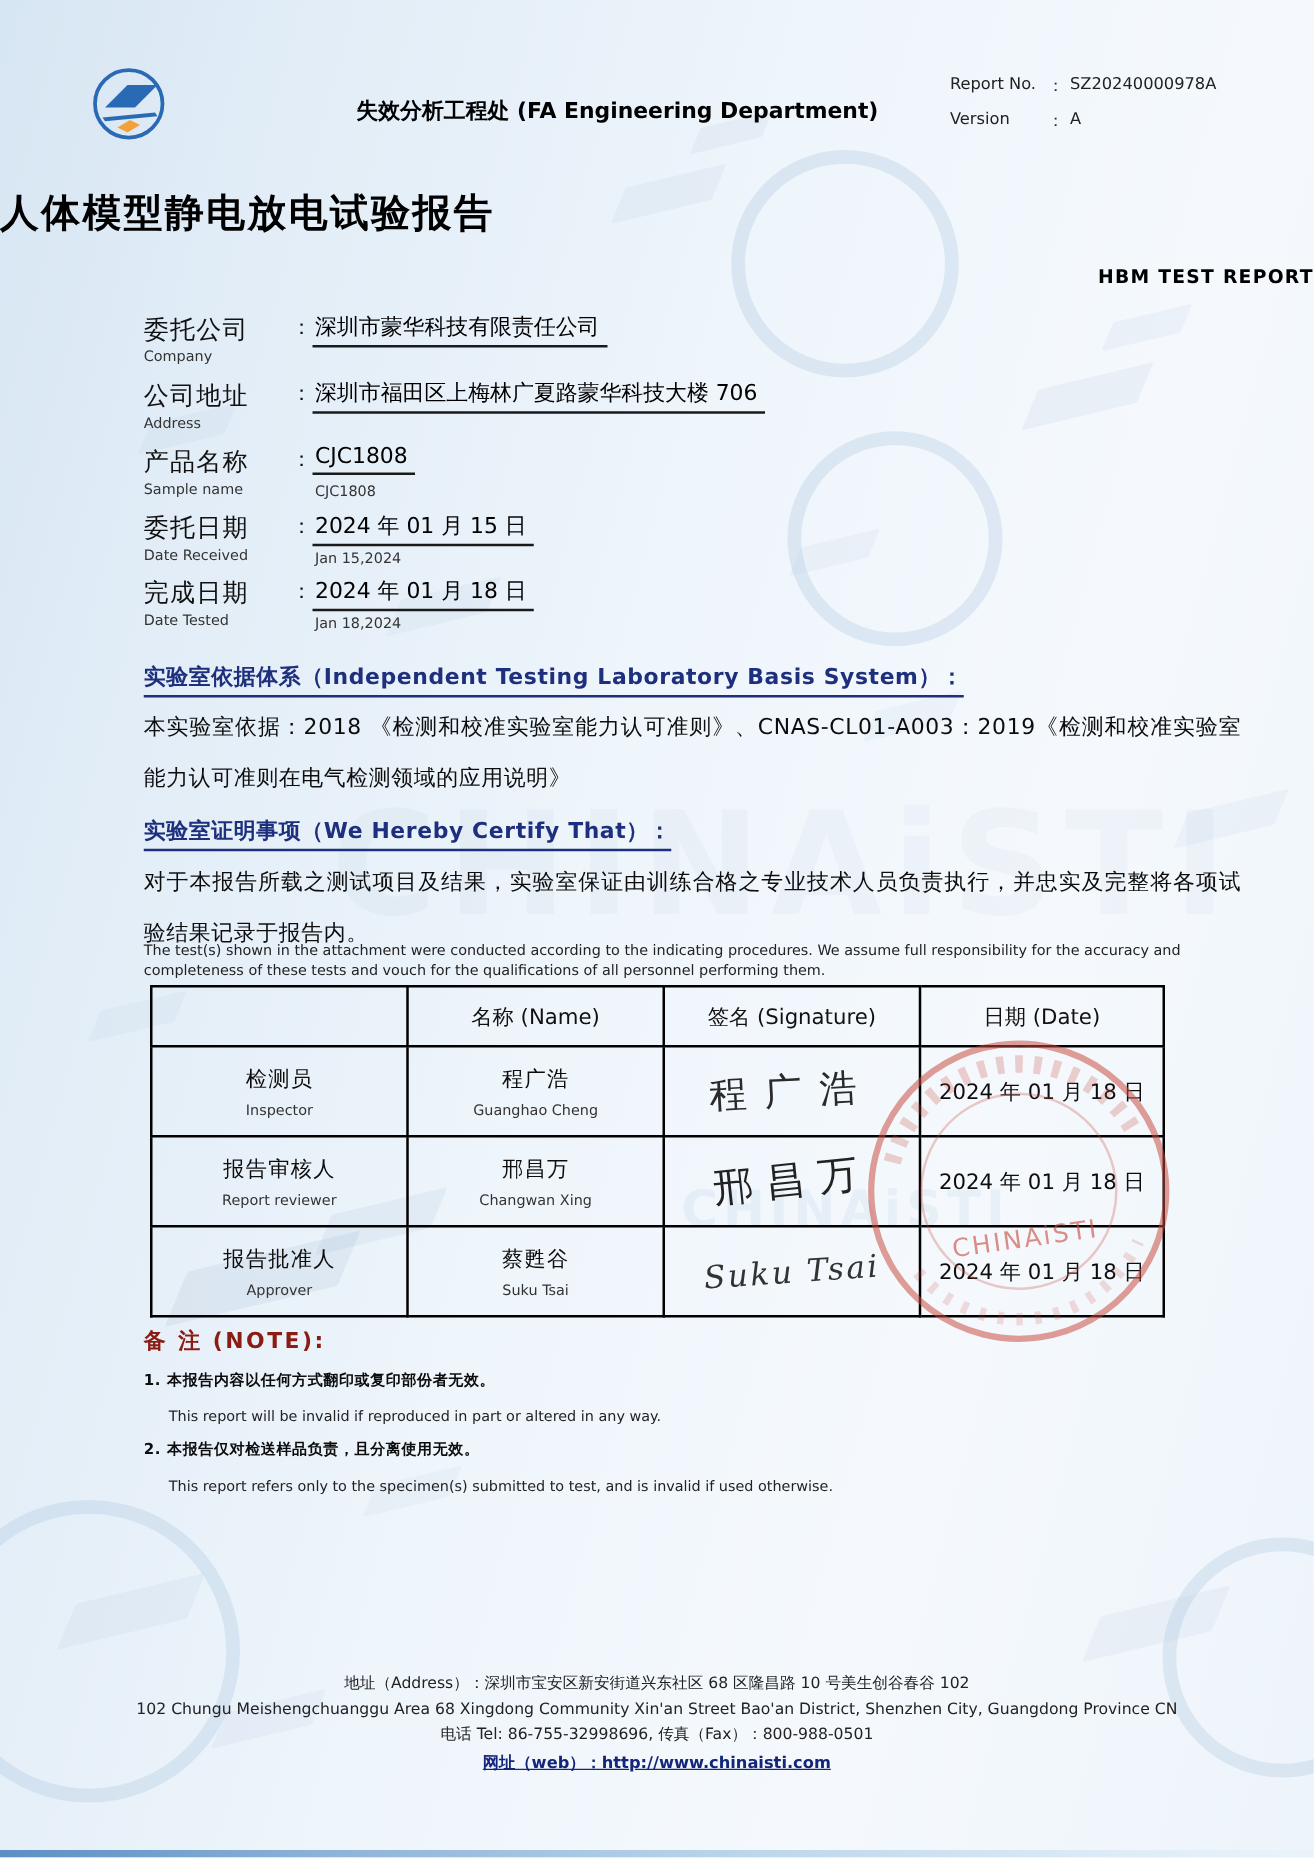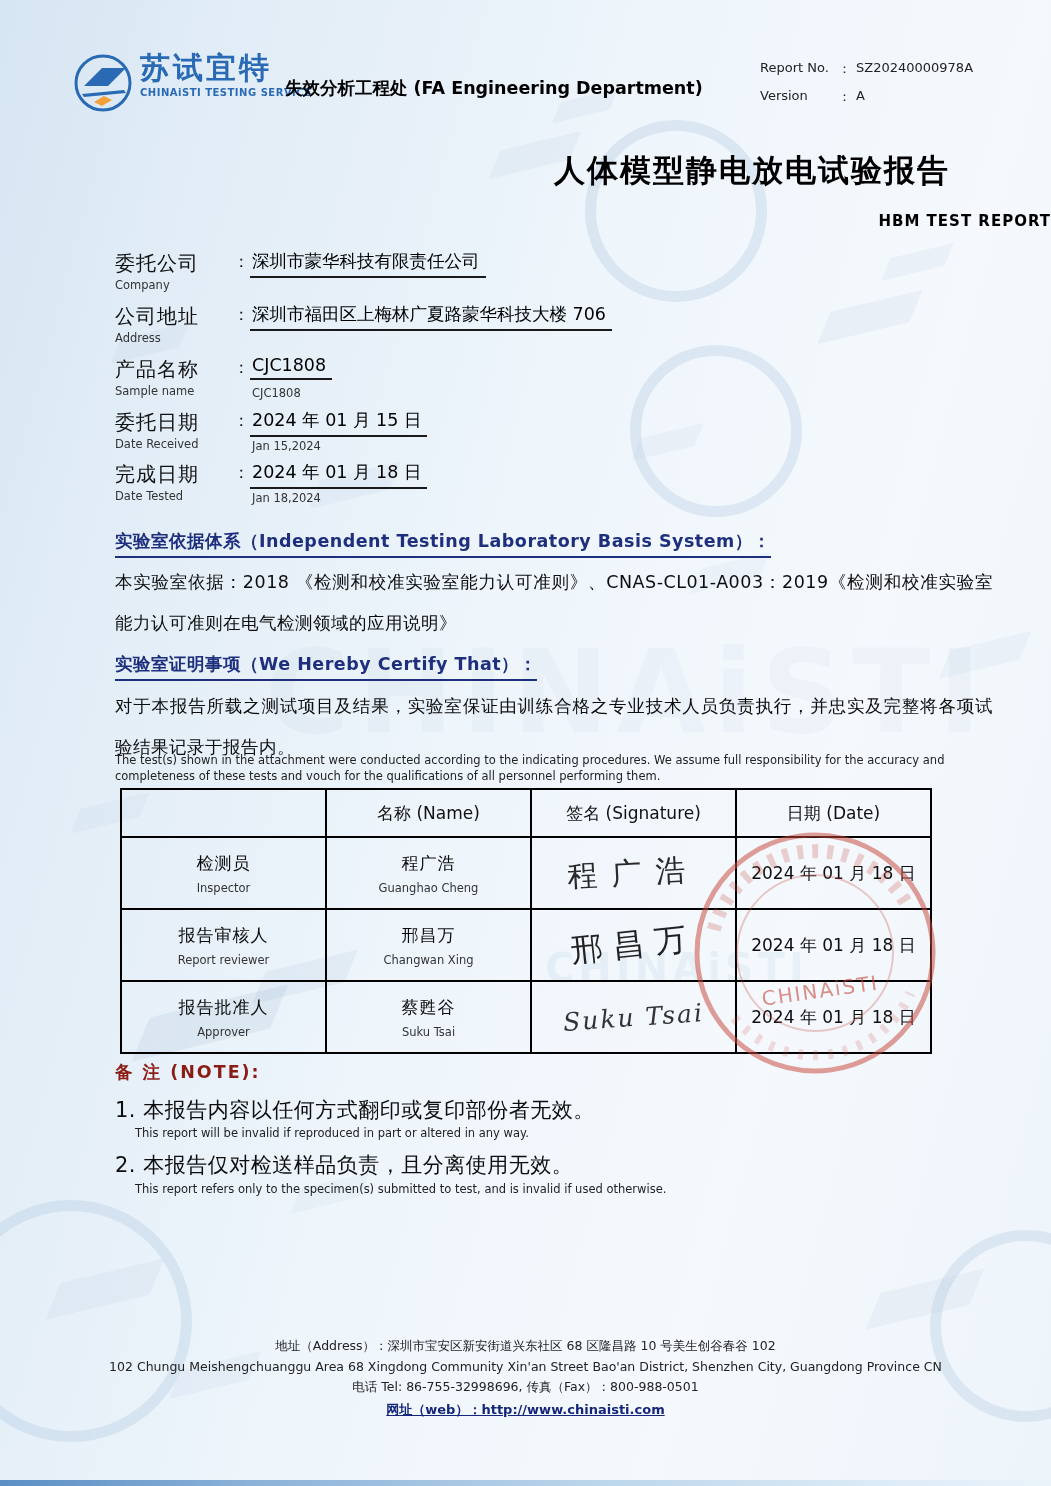--- a/index.html
+++ b/index.html
@@ -100,10 +100,6 @@
       <polygon points="22,50 32,44 40,48 30,54" fill="#f2a13a"></polygon>
     </svg>
   </span>
-  <span class="logo-txt">
-    <div class="logo-cn">苏试宜特</div>
-    <div class="logo-en">CHINAiSTI TESTING SERVICE</div>
-  </span>
 </div>
 
 <div class="abs dept">失效分析工程处 (FA Engineering Department)</div>

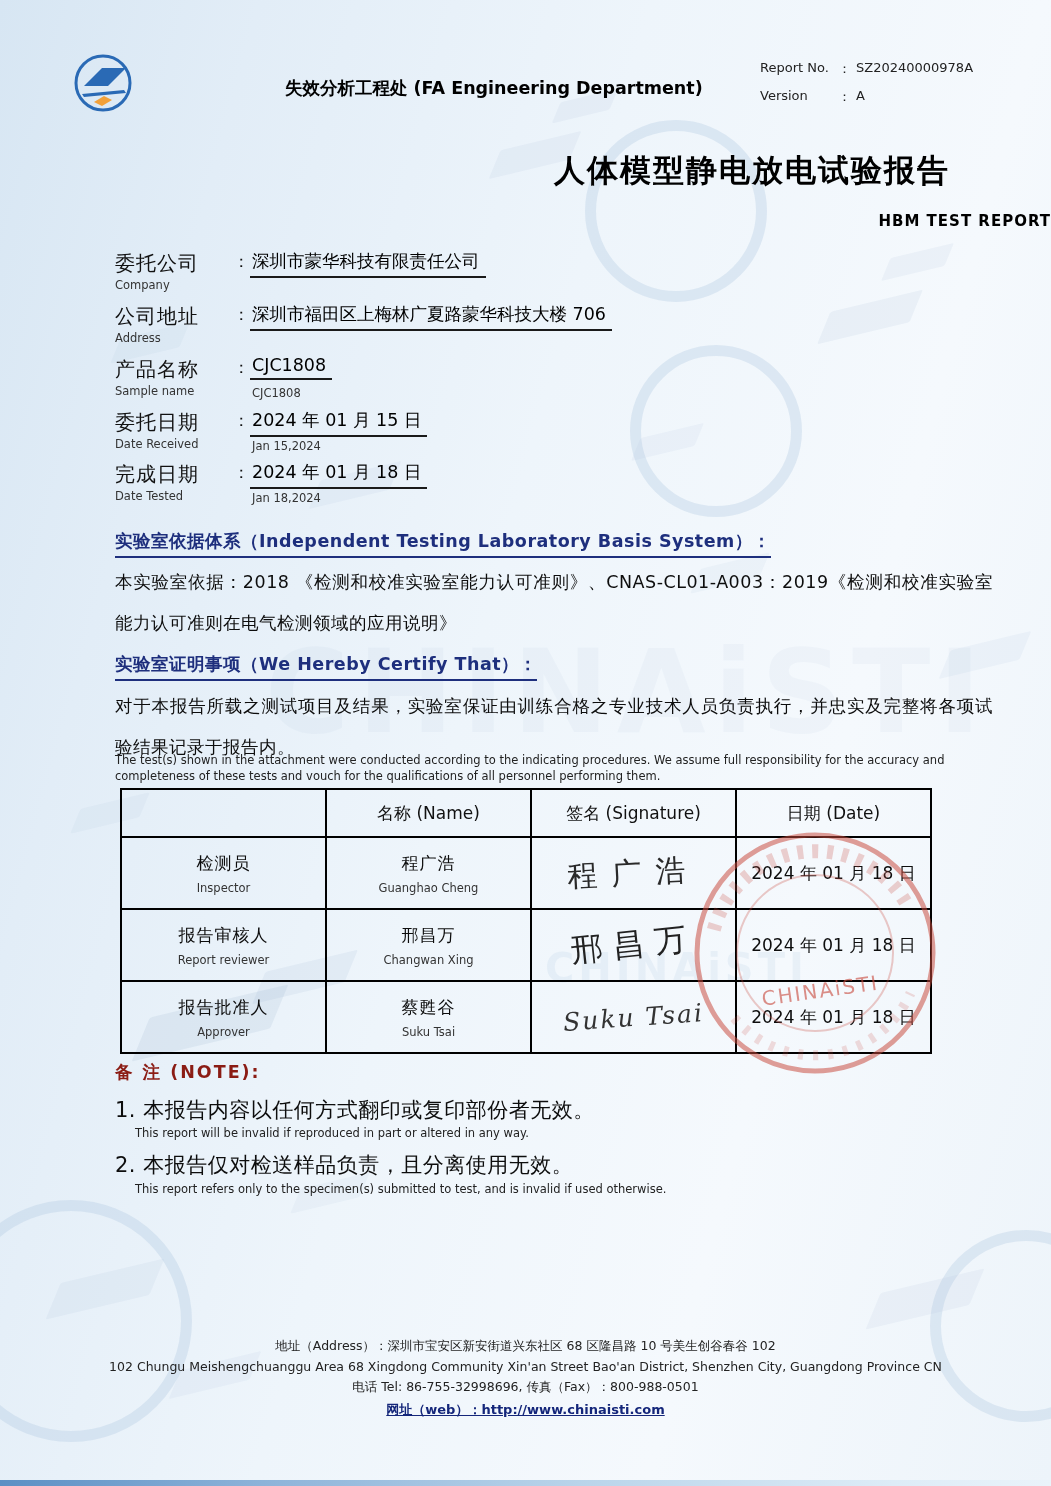--- a/index.html
+++ b/index.html
@@ -26,7 +26,7 @@
   .meta .mcolon{width:14px;}
   .meta .mval{margin-left:4px;}
   
-  .title-cn{left:0;top:150px;width:950px;text-align:right;font-size:31px;font-weight:bold;color:#000;letter-spacing:2px;}
+  .title-cn{left:0;top:150px;width:950px;text-align:left;font-size:31px;font-weight:bold;color:#000;letter-spacing:2px;}
   .title-en{left:0;top:212px;width:1051px;text-align:right;font-size:15px;font-weight:bold;color:#000;letter-spacing:1px;}
   
   .field{position:absolute;left:115px;width:880px;}

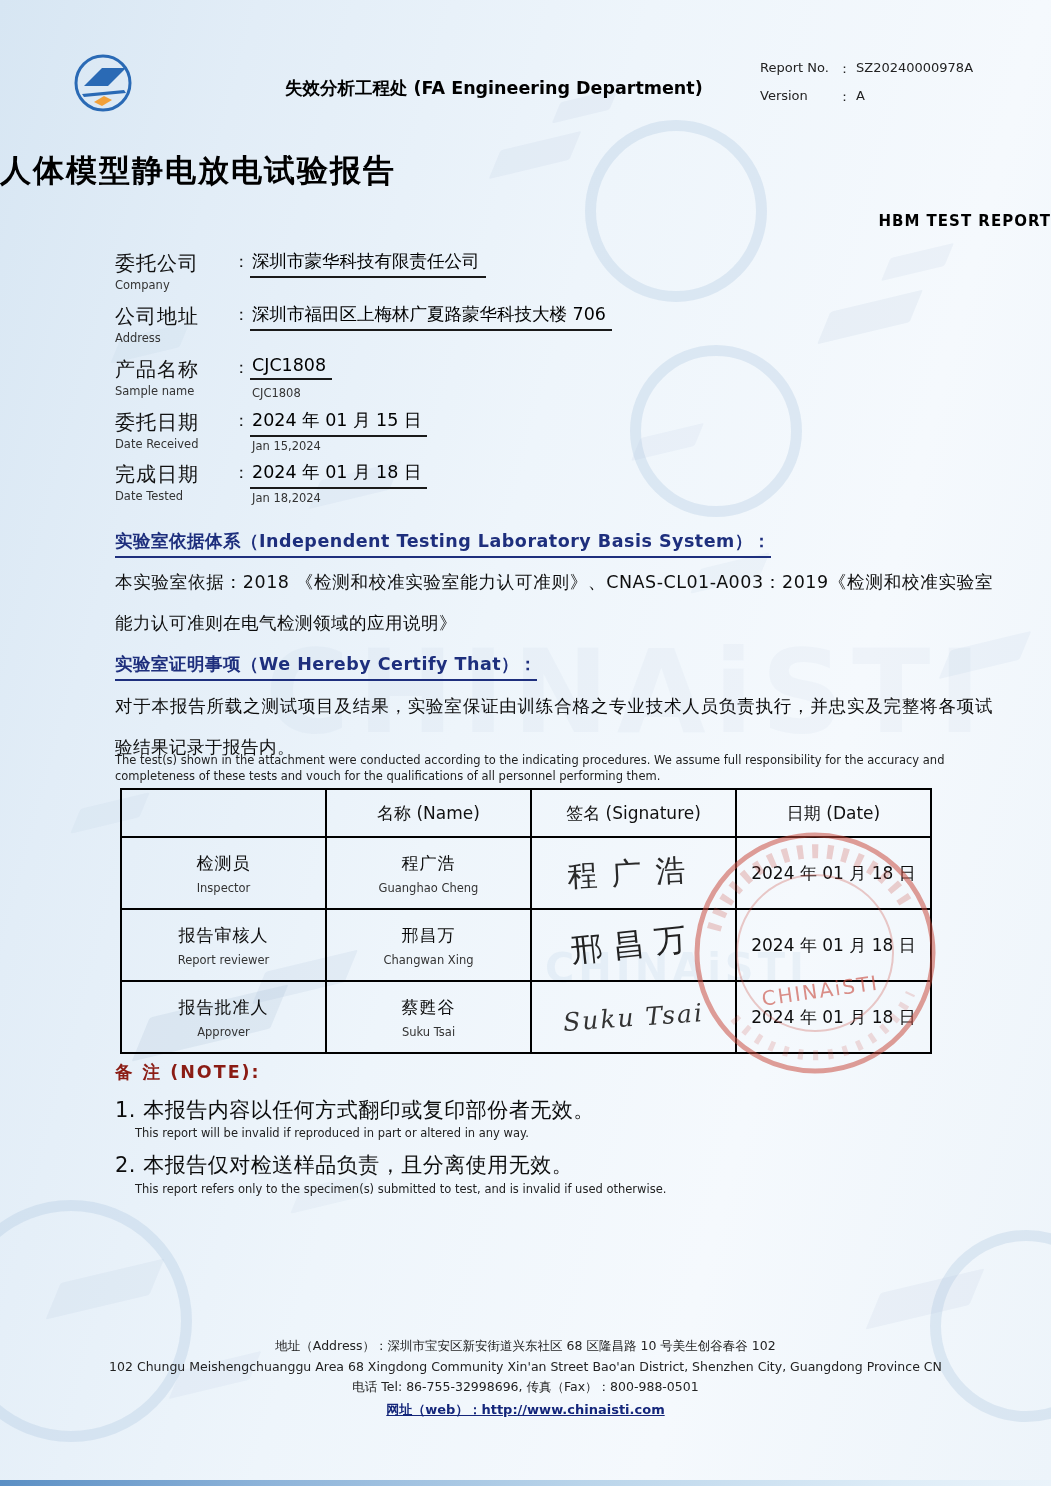--- a/index.html
+++ b/index.html
@@ -55,7 +55,7 @@
   .stamp{left:688px;top:826px;width:254px;height:254px;transform:rotate(-8deg);opacity:.82;}
   
   .note-head{left:115px;top:1060px;font-size:17.5px;font-weight:bold;color:#8b1c14;letter-spacing:2px;position:absolute;}
-  .note-cn{position:absolute;left:115px;font-size:21px;color:#0d0d0d;letter-spacing:.5px;}
+  .note-cn{position:absolute;left:115px;font-size:12px;color:#0d0d0d;letter-spacing:.5px;font-weight:bold;}
   .note-en{position:absolute;left:135px;font-size:11.5px;color:#222;}
   
   .foot{position:absolute;left:0;width:1051px;text-align:center;color:#222;}

